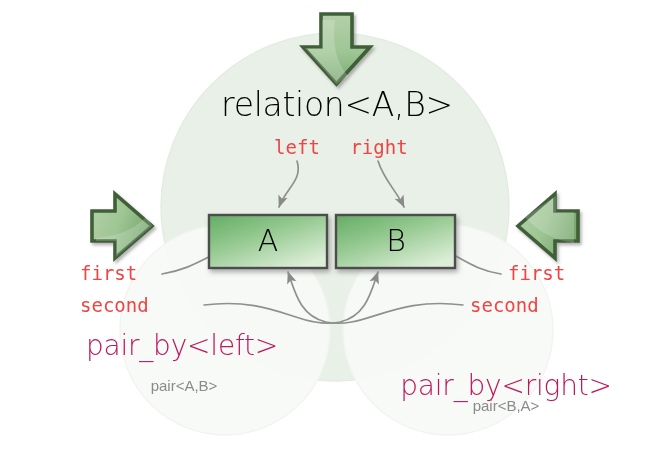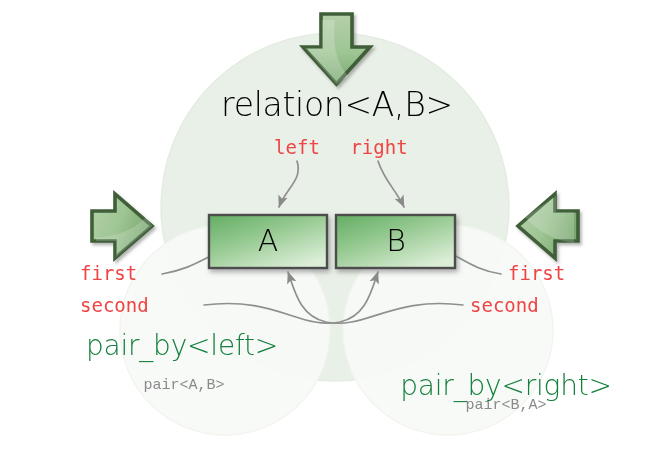--- a/index.html
+++ b/index.html
@@ -46,7 +46,7 @@
     font-family: "DejaVu Sans", sans-serif;
     font-weight: 300;
     font-size: 28px;
-    color: #15803d;
+    color: #be185d;
     letter-spacing: -0.2px;
   }
   .t-small {

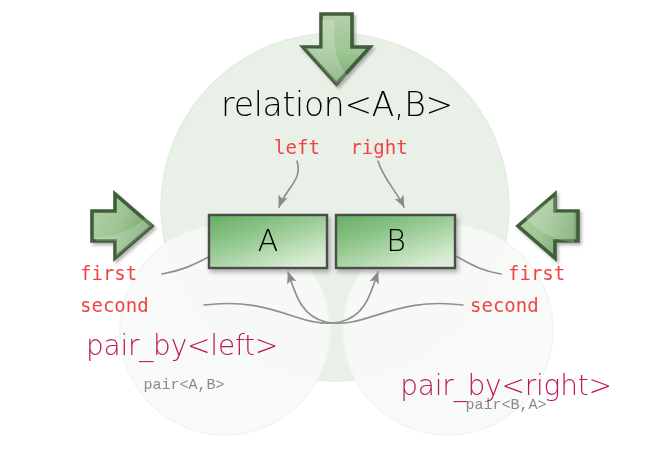--- a/index.html
+++ b/index.html
@@ -50,7 +50,7 @@
     letter-spacing: -0.2px;
   }
   .t-small {
-    font-family: Liberation Mono, monospace;
+    font-family: Liberation Sans, sans-serif;
     font-weight: 300;
     font-size: 15px;
     color: #8a8a8a;

